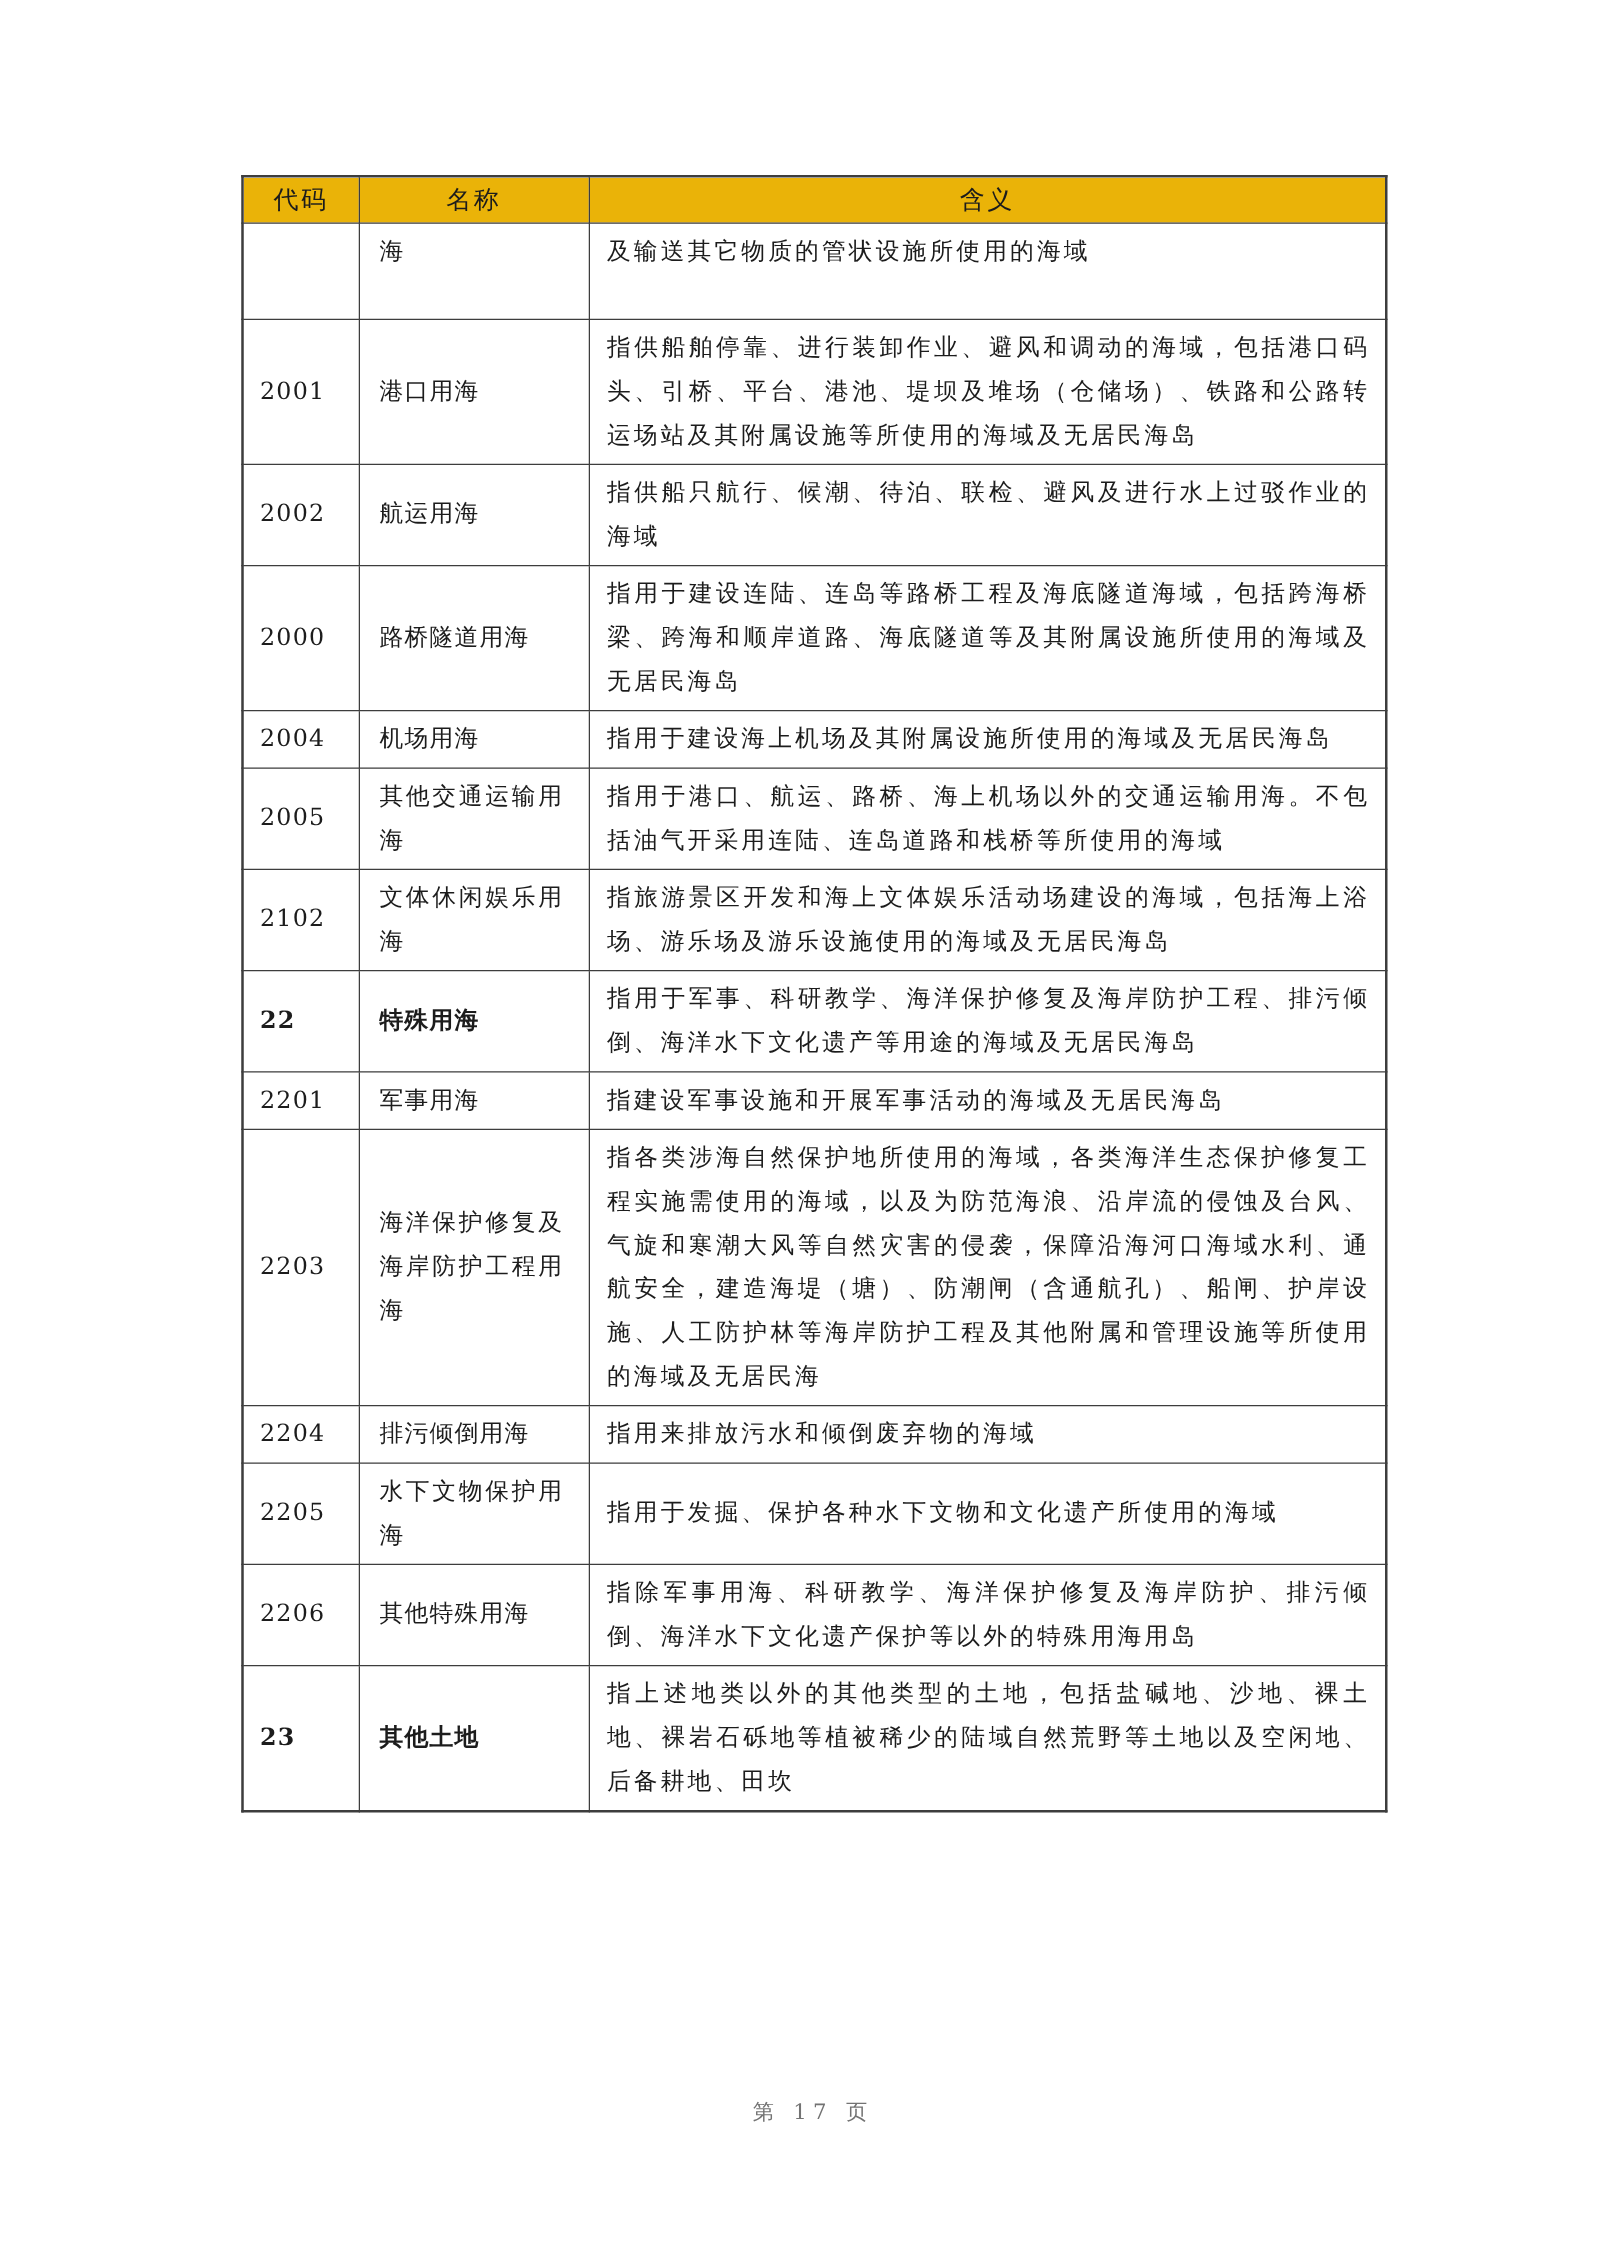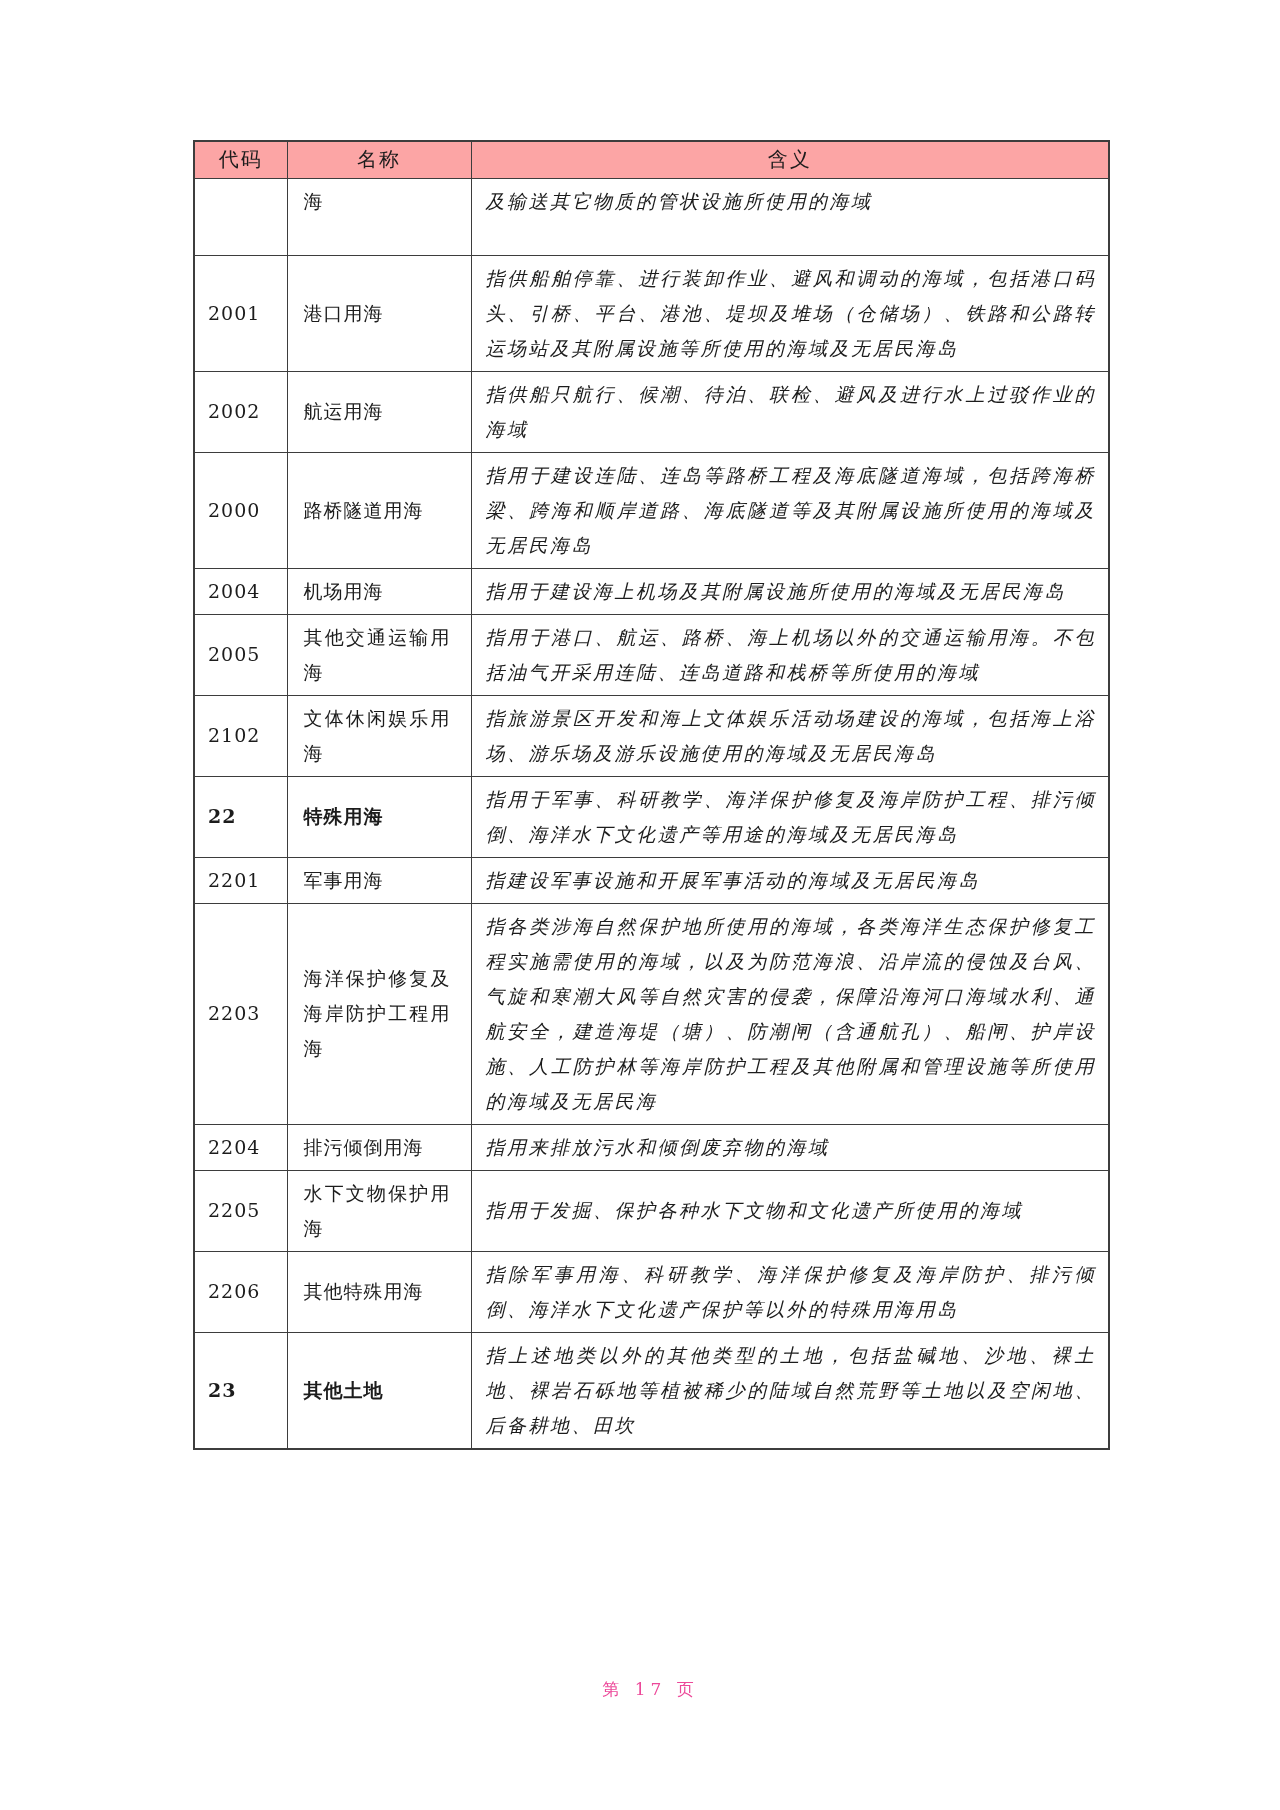--- a/index.html
+++ b/index.html
@@ -23,7 +23,7 @@
     overflow:hidden;
   }
   .doc-table thead th {
-    background:#fca5a5;
+    background:#eab308;
     font-weight:normal;
     font-size:20px;
     height:37px;

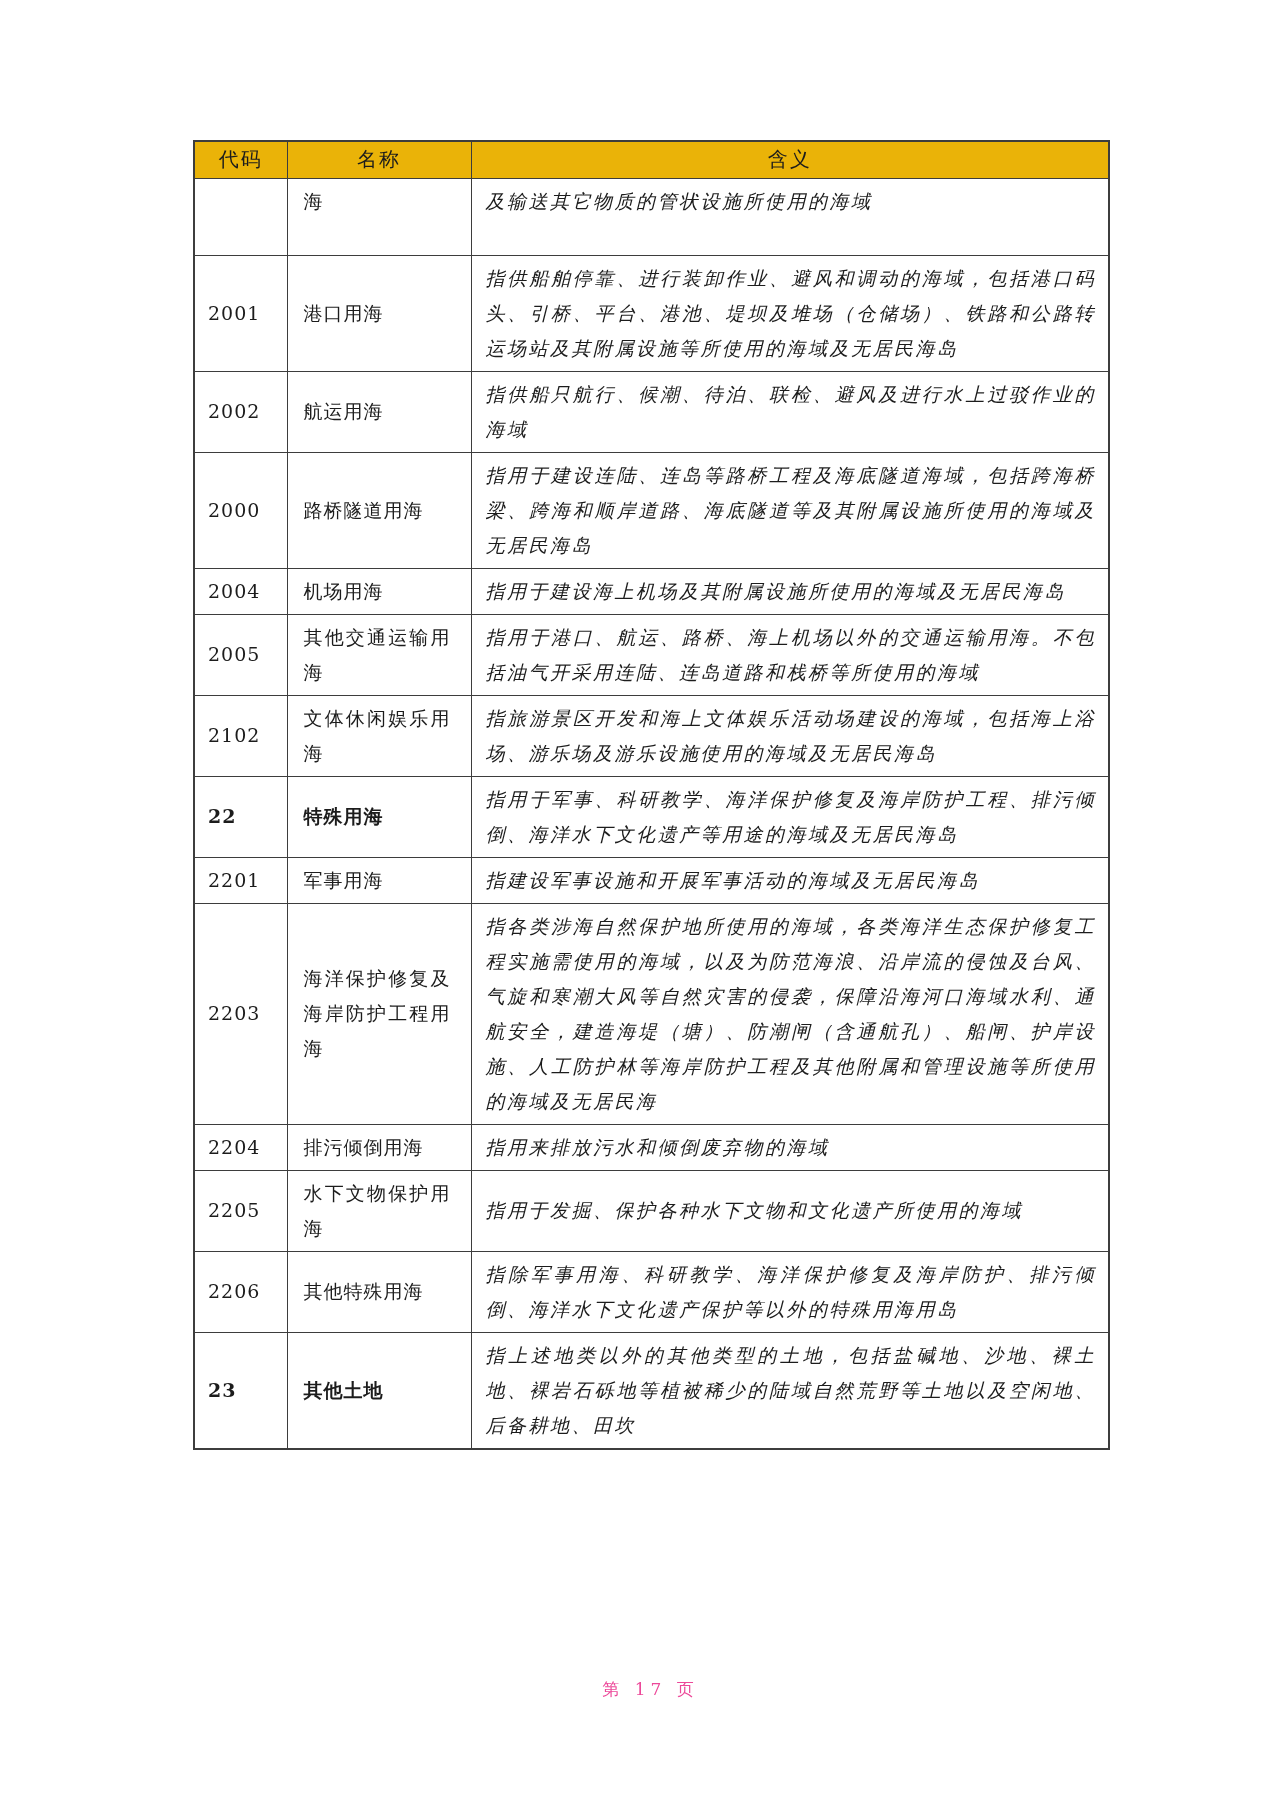--- a/index.html
+++ b/index.html
@@ -39,7 +39,7 @@
   }
   td.code-col { padding:5px 4px 5px 13px; letter-spacing:1px; font-family:"DejaVu Serif","Liberation Serif",serif; }
   td.name-col { padding:5px 20px 5px 16px; text-align:justify; text-justify:inter-character; letter-spacing:1px; }
-  td.desc-col { padding:5px 12px 5px 14px; text-align:justify; text-justify:inter-character; letter-spacing:2.5px;font-style:italic; }
+  td.desc-col { padding:5px 12px 5px 14px; text-align:justify; text-justify:inter-character; letter-spacing:2.5px; }
   tr.category td.code-col, tr.category td.name-col { font-weight:bold; letter-spacing:1px; }
   tr.continuation { height:77px; }
   tr.continuation td { vertical-align:top; }

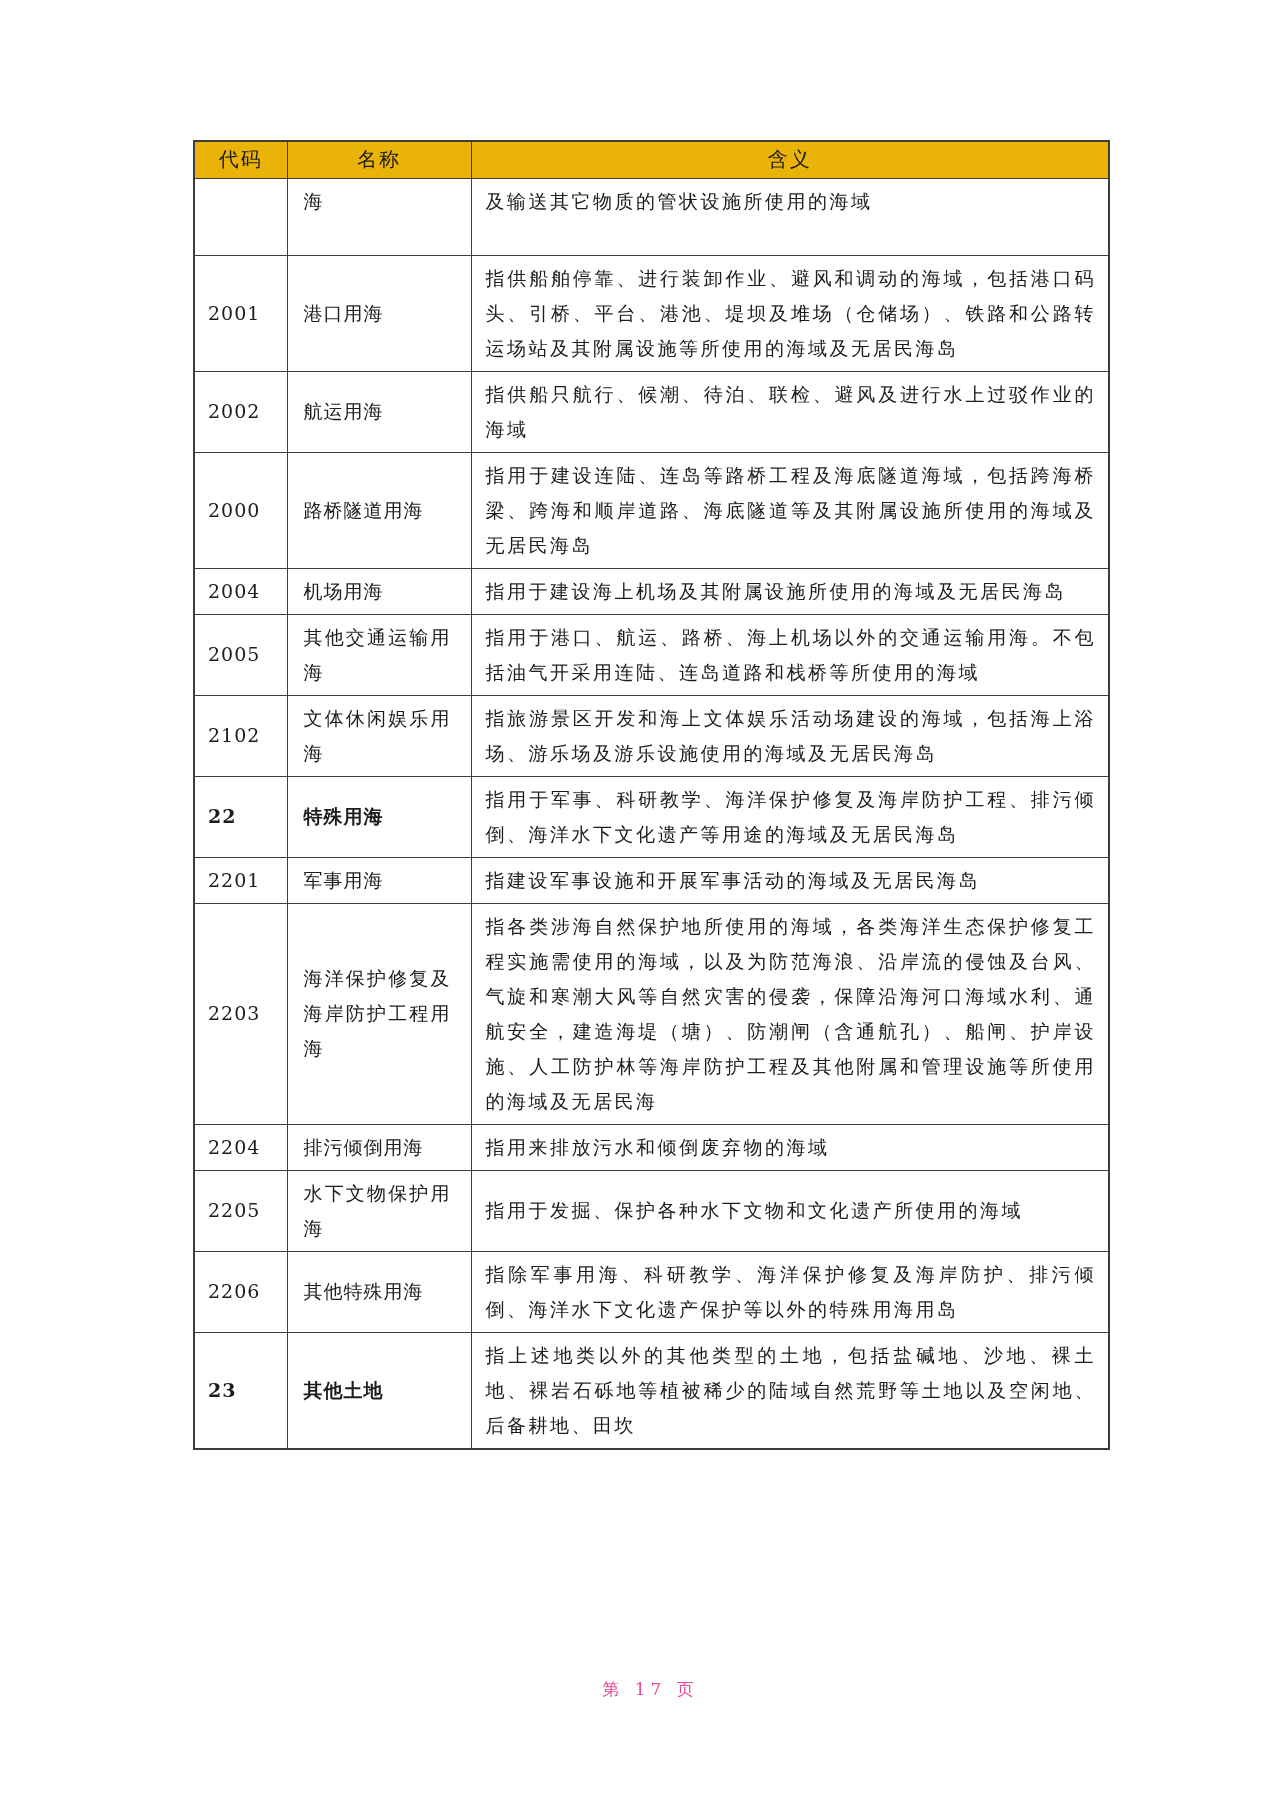--- a/index.html
+++ b/index.html
@@ -49,7 +49,7 @@
     text-align:center;
     font-size:17px;
     letter-spacing:5px;
-    color:#ec4899;
+    color:#737373;
   }
 </style>
 </head>

